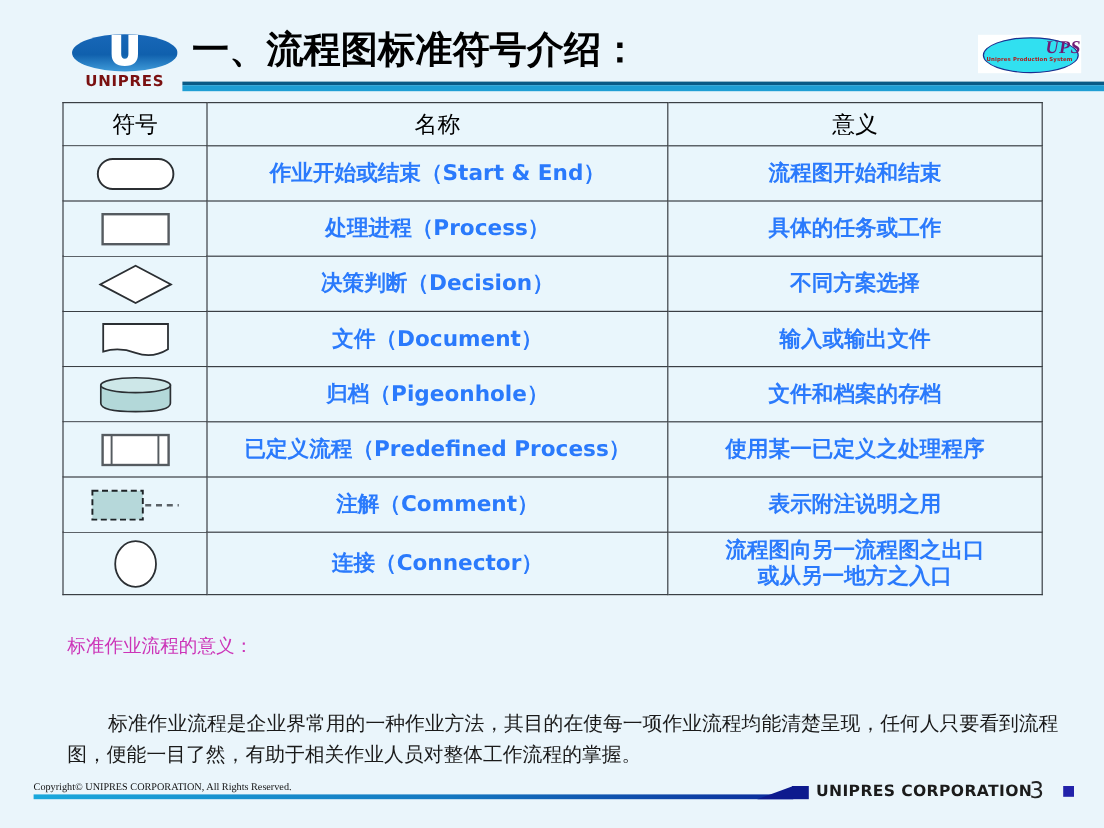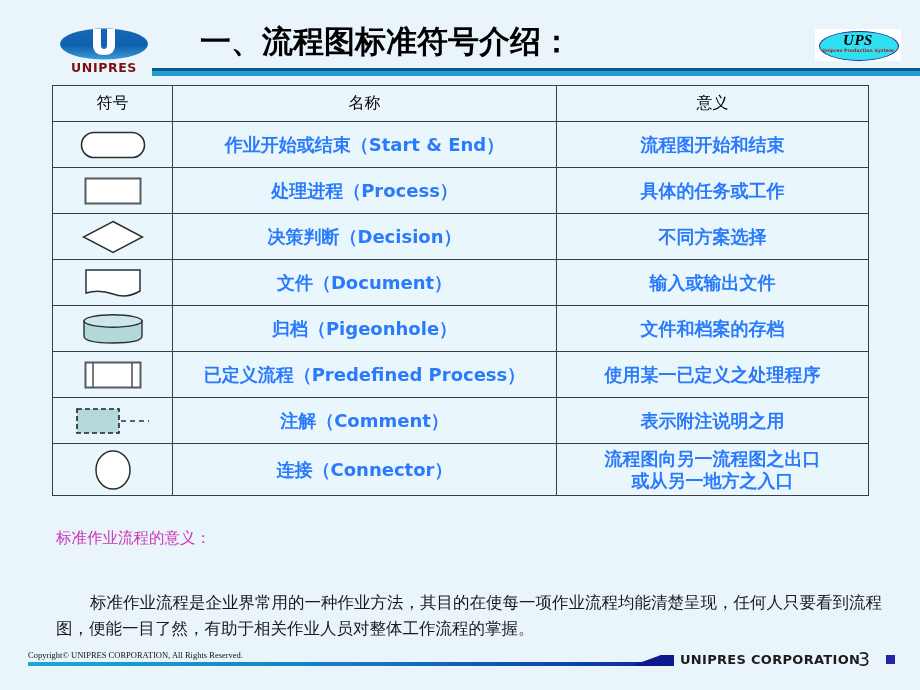--- a/index.html
+++ b/index.html
@@ -75,7 +75,6 @@
     letter-spacing: 0px;
     white-space: nowrap;
     font-family: "DejaVu Sans", "Liberation Sans", sans-serif;
-    margin-left: 40px;
   }
   .title-rule-dark {
     position: absolute;

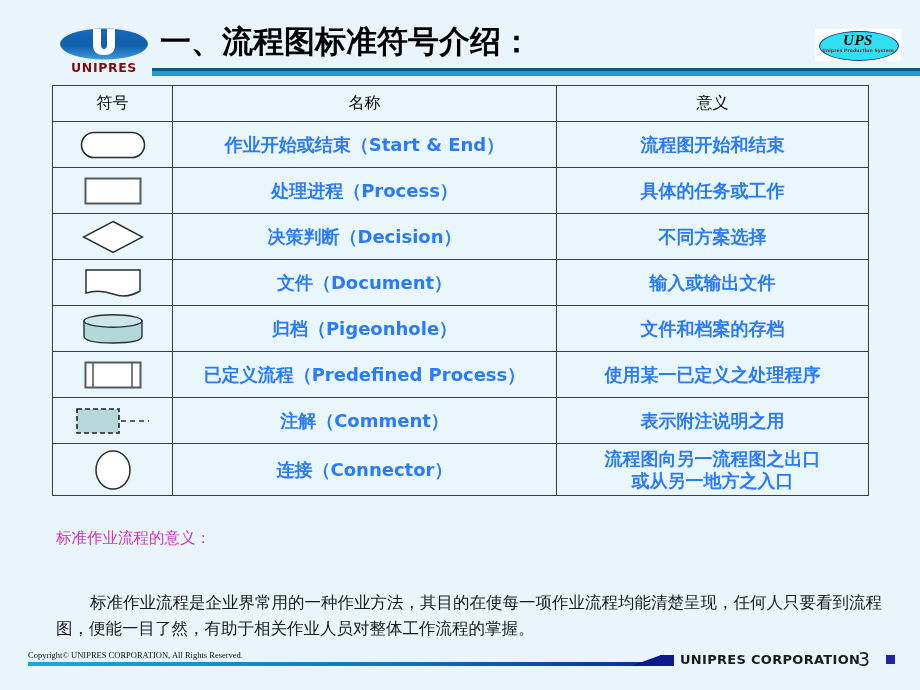--- a/index.html
+++ b/index.html
@@ -106,11 +106,11 @@
     position: absolute;
     left: 0; top: 3px;
     width: 86px;
-    text-align: center;
+    text-align: right;
     font-size: 15px;
     font-weight: bold;
     font-style: italic;
-    color: #000000;
+    color: #701a75;
     font-family: "Liberation Serif", serif;
     letter-spacing: 0.5px;
   }

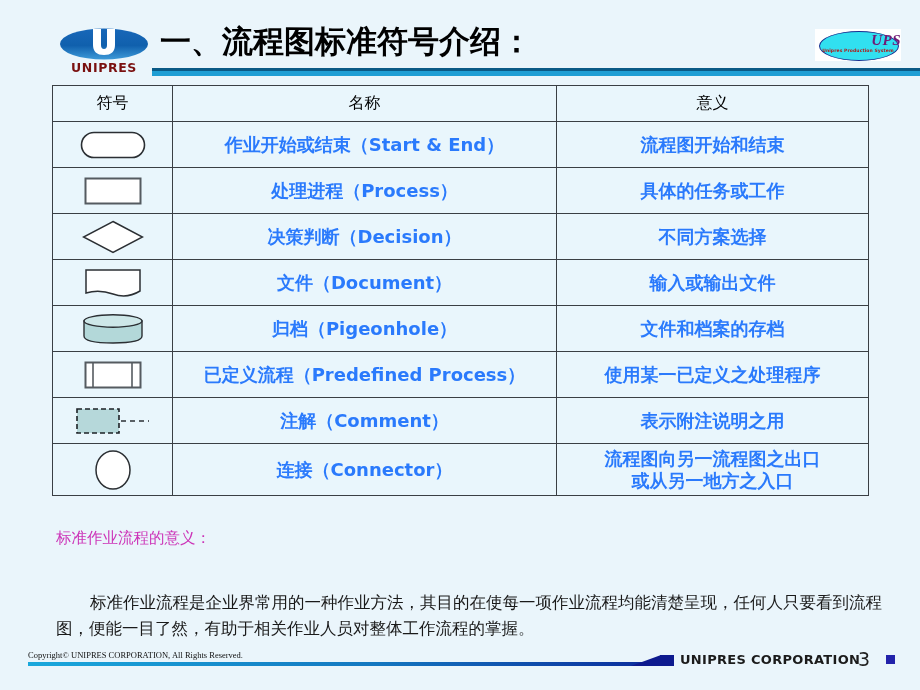--- a/index.html
+++ b/index.html
@@ -151,7 +151,7 @@
 
   .symtable th {
     height: 35px;
-    font-size: 16px;
+    font-size: 19px;
     font-weight: normal;
     color: #000000;
     font-family: "DejaVu Sans", sans-serif;

